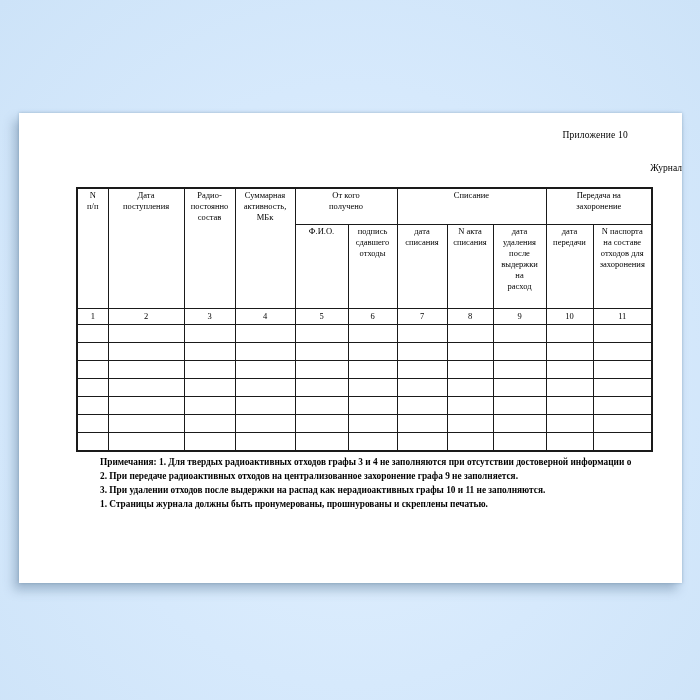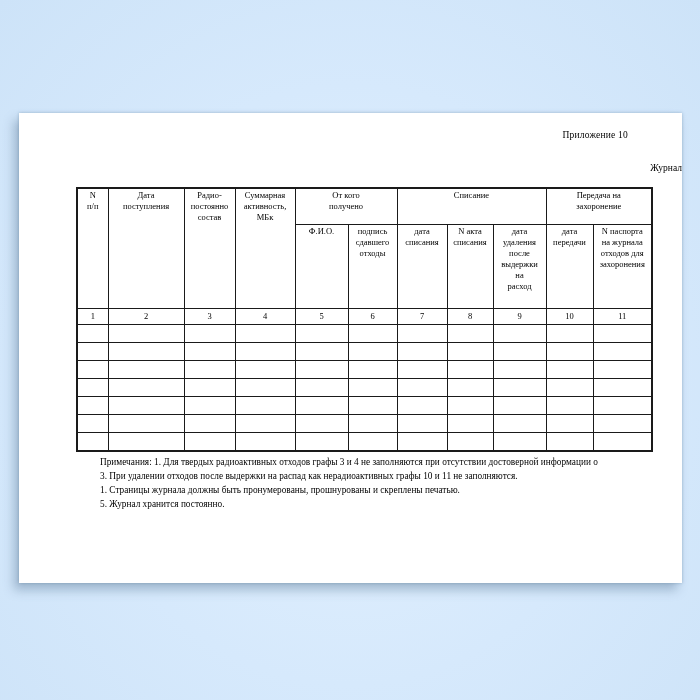--- a/index.html
+++ b/index.html
@@ -104,7 +104,7 @@
         <th>дата
 передачи</th>
         <th>N паспорта
-на журнала
+на составе
 отходов для
 захоронения</th>
       </tr>

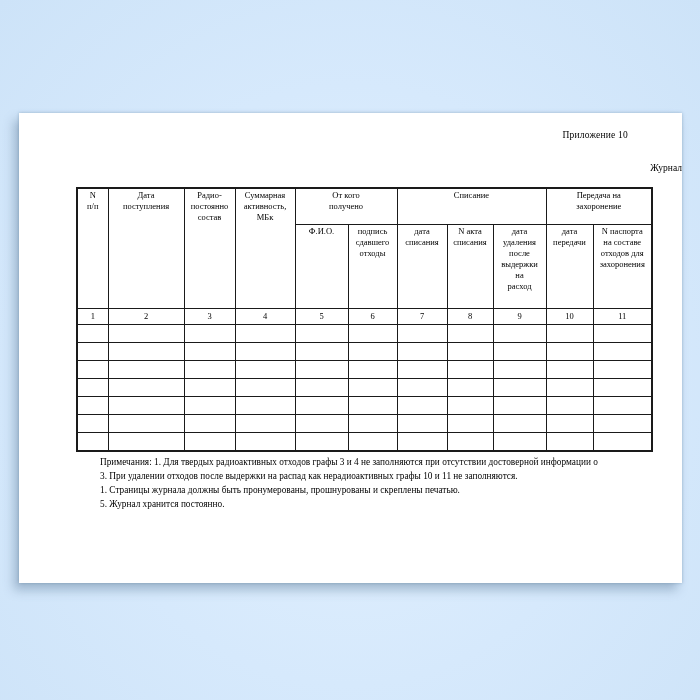--- a/index.html
+++ b/index.html
@@ -41,7 +41,7 @@
     position:absolute;left:57px;top:342px;width:556px;
     font-size:9.3px;line-height:14px;
   }
-  .note-line.indent{text-indent:24px;}
+  .note-line.indent{text-indent:24px;font-weight:bold;}
 </style>
 </head>
 <body>

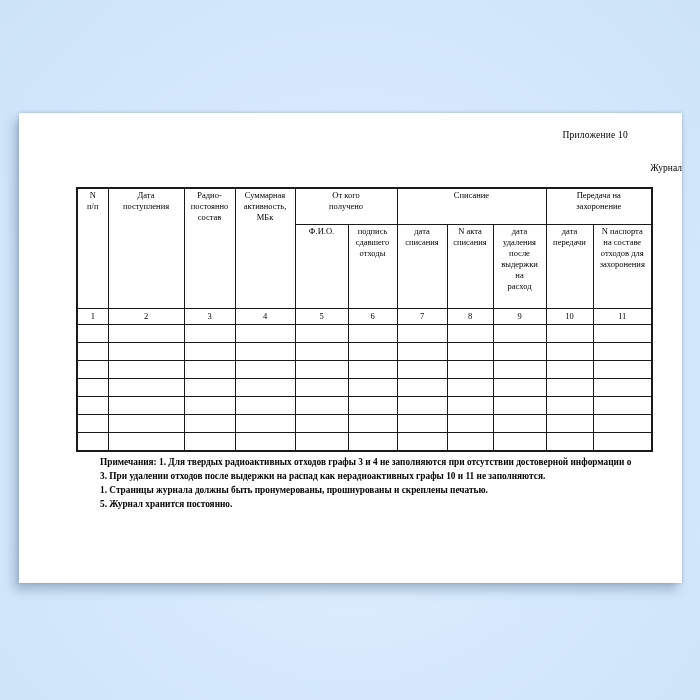--- a/index.html
+++ b/index.html
@@ -217,6 +217,7 @@
 
   <div class="notes">
     <div class="note-line indent">Примечания: 1. Для твердых радиоактивных отходов графы 3 и 4 не заполняются при отсутствии достоверной информации о</div>
+    <div class="note-line indent">2. При передаче радиоактивных отходов на централизованное захоронение графа 9 не заполняется.</div>
     <div class="note-line indent">3. При удалении отходов после выдержки на распад как нерадиоактивных графы 10 и 11 не заполняются.</div>
     <div class="note-line indent">1. Страницы журнала должны быть пронумерованы, прошнурованы и скреплены печатью.</div>
     <div class="note-line indent">5. Журнал хранится постоянно.</div>

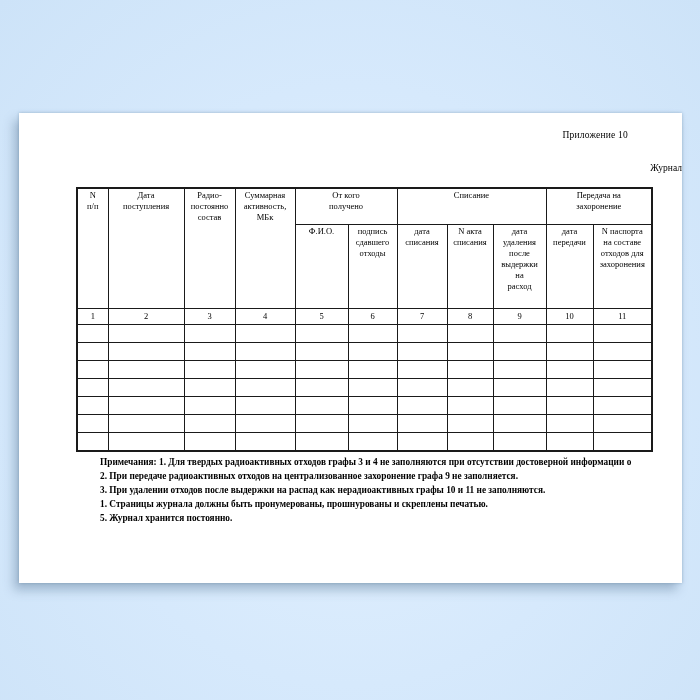--- a/index.html
+++ b/index.html
@@ -220,7 +220,6 @@
     <div class="note-line indent">2. При передаче радиоактивных отходов на централизованное захоронение графа 9 не заполняется.</div>
     <div class="note-line indent">3. При удалении отходов после выдержки на распад как нерадиоактивных графы 10 и 11 не заполняются.</div>
     <div class="note-line indent">1. Страницы журнала должны быть пронумерованы, прошнурованы и скреплены печатью.</div>
-    <div class="note-line indent">5. Журнал хранится постоянно.</div>
   </div>
 
 </div>

